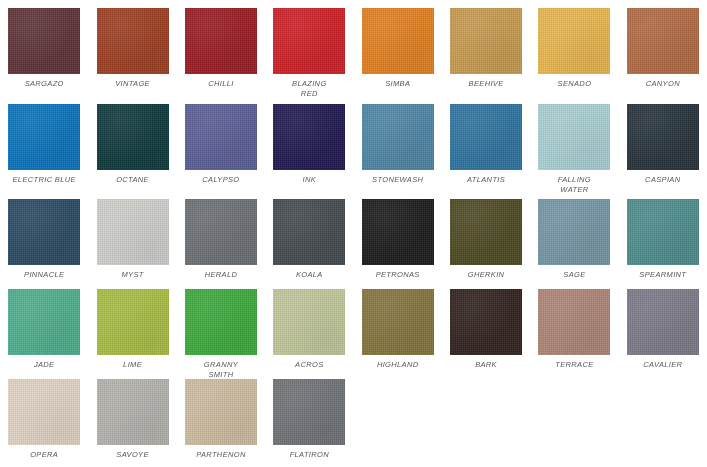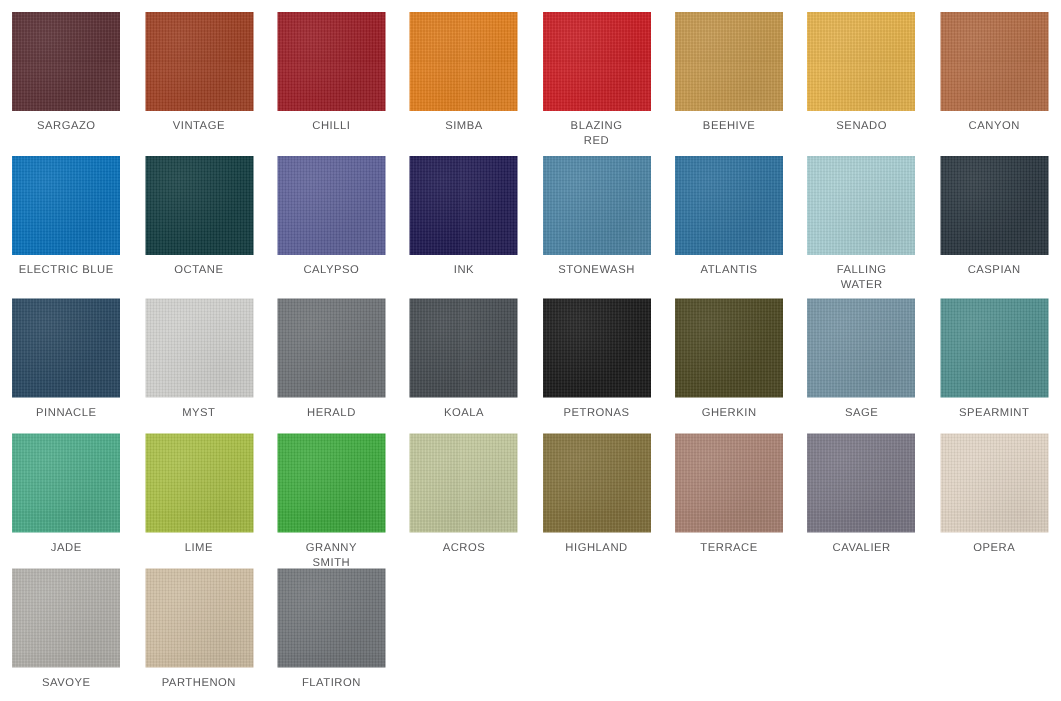--- a/index.html
+++ b/index.html
@@ -23,6 +23,7 @@
     width: 707px;
     height: 467px;
     box-sizing: border-box;
+    font-style: italic;
   }
 
   .swatch-cell {

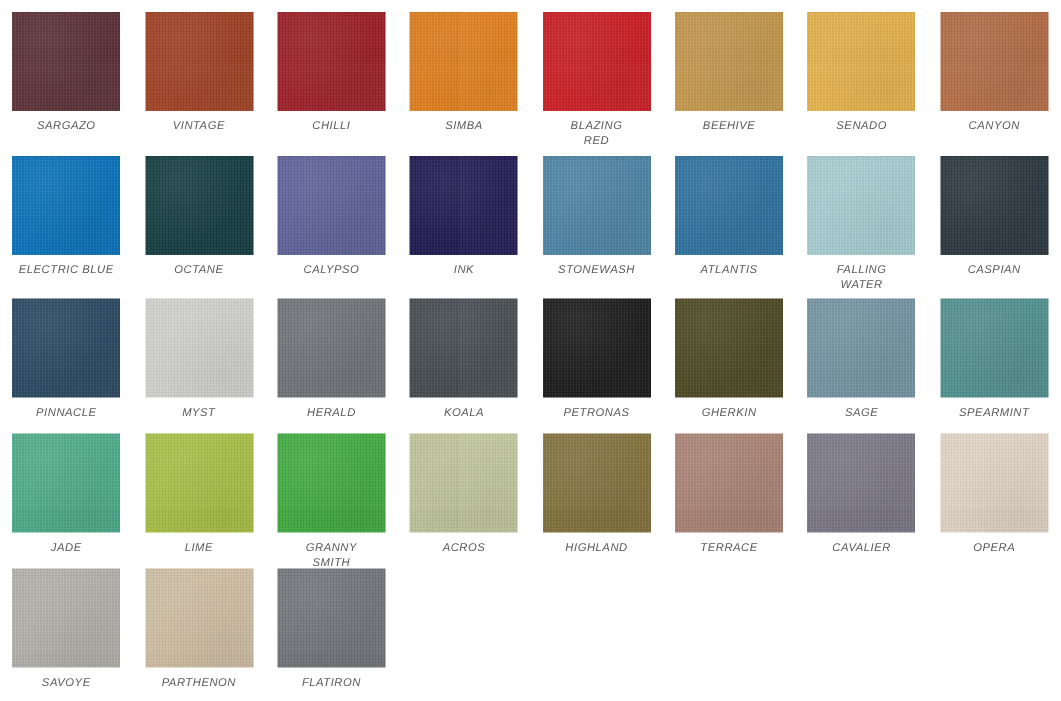--- a/index.html
+++ b/index.html
@@ -100,15 +100,15 @@
       <div class="swatch-label">CHILLI</div>
     </div>
     <div class="swatch-cell">
-      <div class="swatch-chip" title="#E2801F" style="background-color: rgb(226, 128, 31);"></div>
-      <div class="swatch-label">SIMBA</div>
-    </div>
-    <div class="swatch-cell">
       <div class="swatch-chip" title="#CE2027" style="background-color: rgb(206, 32, 39);"></div>
       <div class="swatch-label">BLAZING
 RED</div>
     </div>
     <div class="swatch-cell">
+      <div class="swatch-chip" title="#E2801F" style="background-color: rgb(226, 128, 31);"></div>
+      <div class="swatch-label">SIMBA</div>
+    </div>
+    <div class="swatch-cell">
       <div class="swatch-chip" title="#C79A4F" style="background-color: rgb(199, 154, 79);"></div>
       <div class="swatch-label">BEEHIVE</div>
     </div>

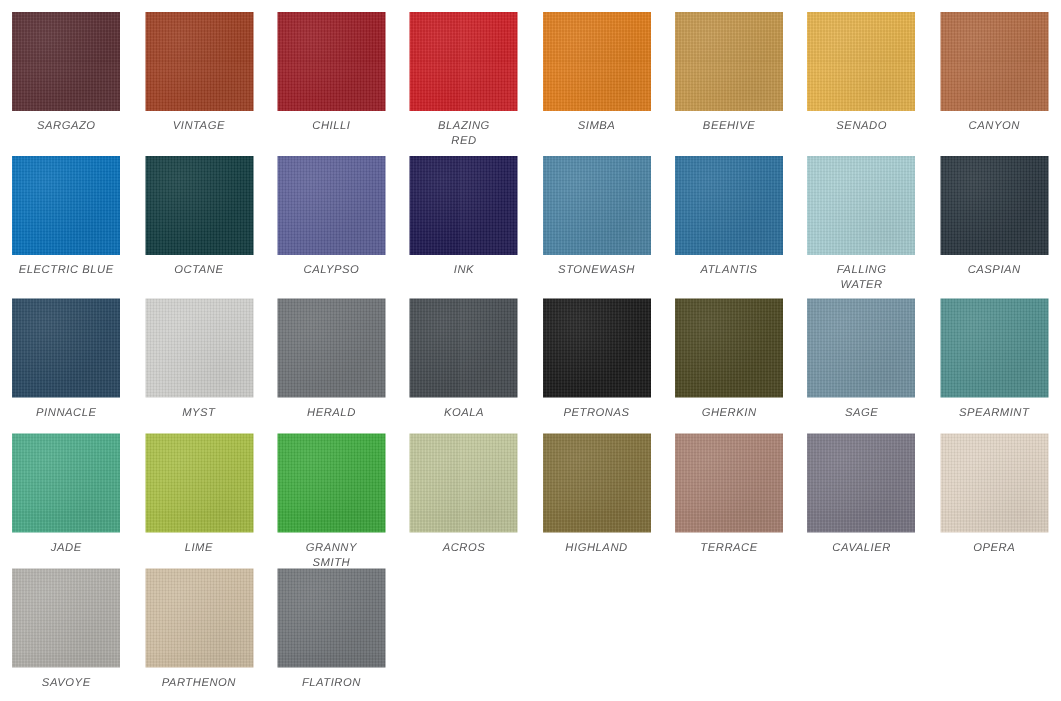--- a/index.html
+++ b/index.html
@@ -207,6 +207,10 @@
       <div class="swatch-label">HIGHLAND</div>
     </div>
     <div class="swatch-cell">
+      <div class="swatch-chip" title="#31231F" style="background-color: rgb(49, 35, 31);"></div>
+      <div class="swatch-label">BARK</div>
+    </div>
+    <div class="swatch-cell">
       <div class="swatch-chip" title="#AC8576" style="background-color: rgb(172, 133, 118);"></div>
       <div class="swatch-label">TERRACE</div>
     </div>

